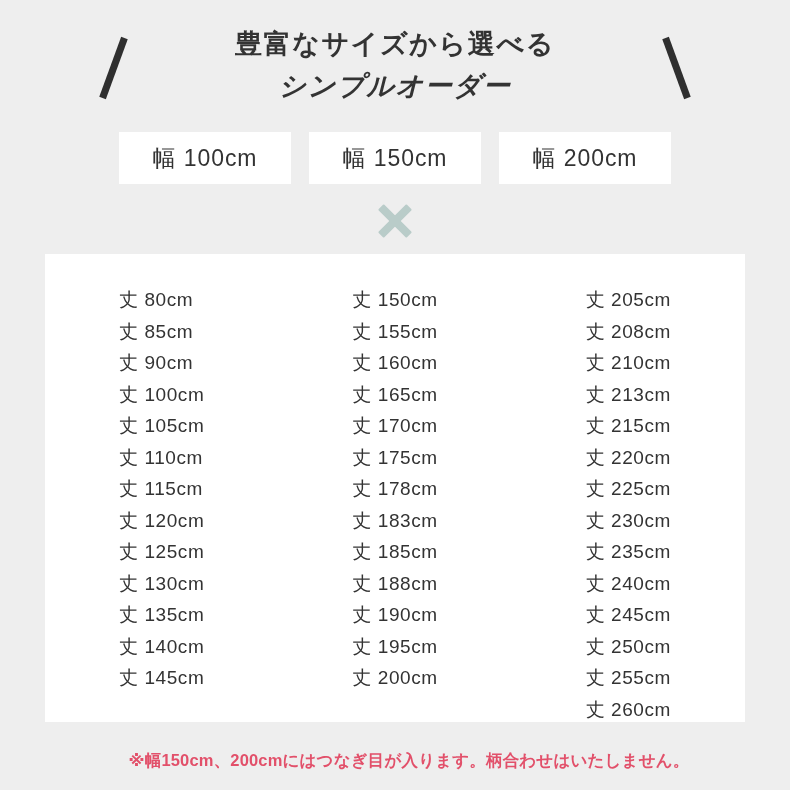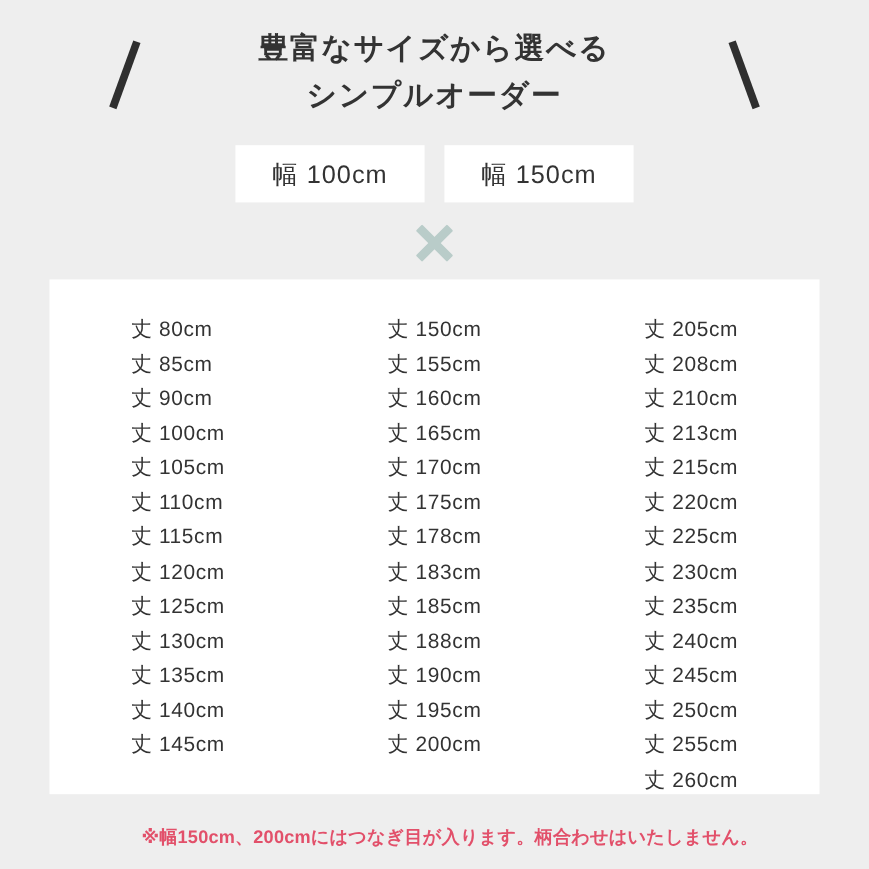--- a/index.html
+++ b/index.html
@@ -41,7 +41,7 @@
     font-weight: 700;
     color: #333;
   }
-  .heading-text .line2 { display: block; }
+  .heading-text .line2 { display: block; font-style: italic; }
   .slash {
     position: absolute;
     width: 7px;

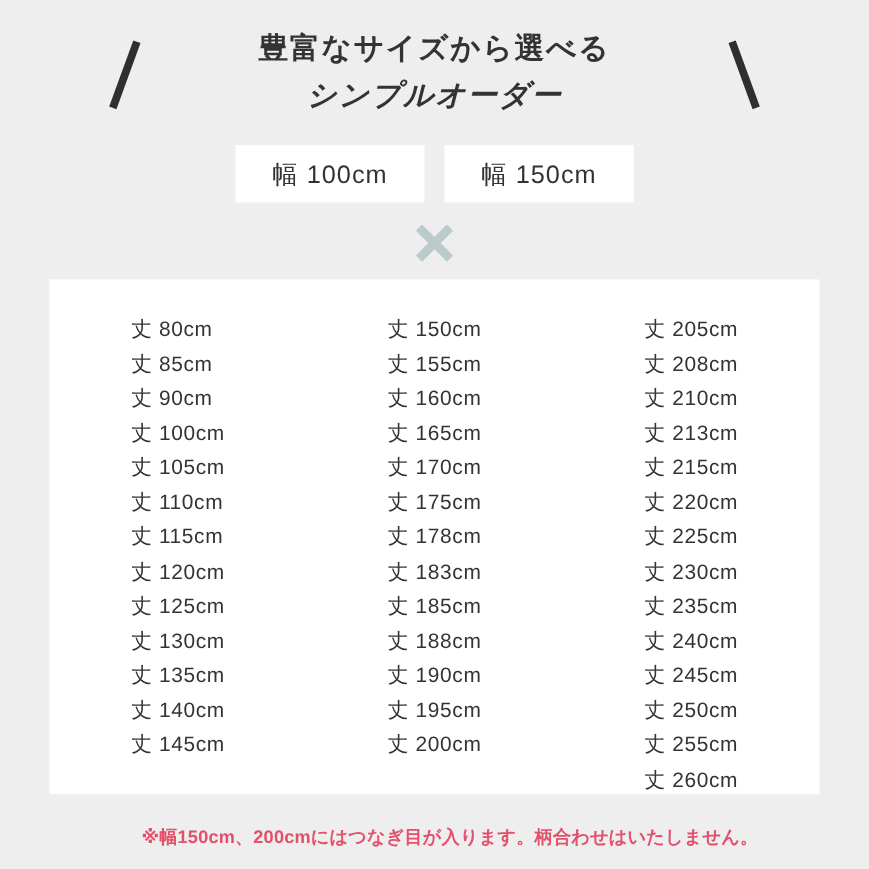--- a/index.html
+++ b/index.html
@@ -153,6 +153,9 @@
     </div>
     <div class="width-chip">
       <span>幅 150cm</span>
+    </div>
+    <div class="width-chip">
+      <span>幅 200cm</span>
     </div>
   </div>
 

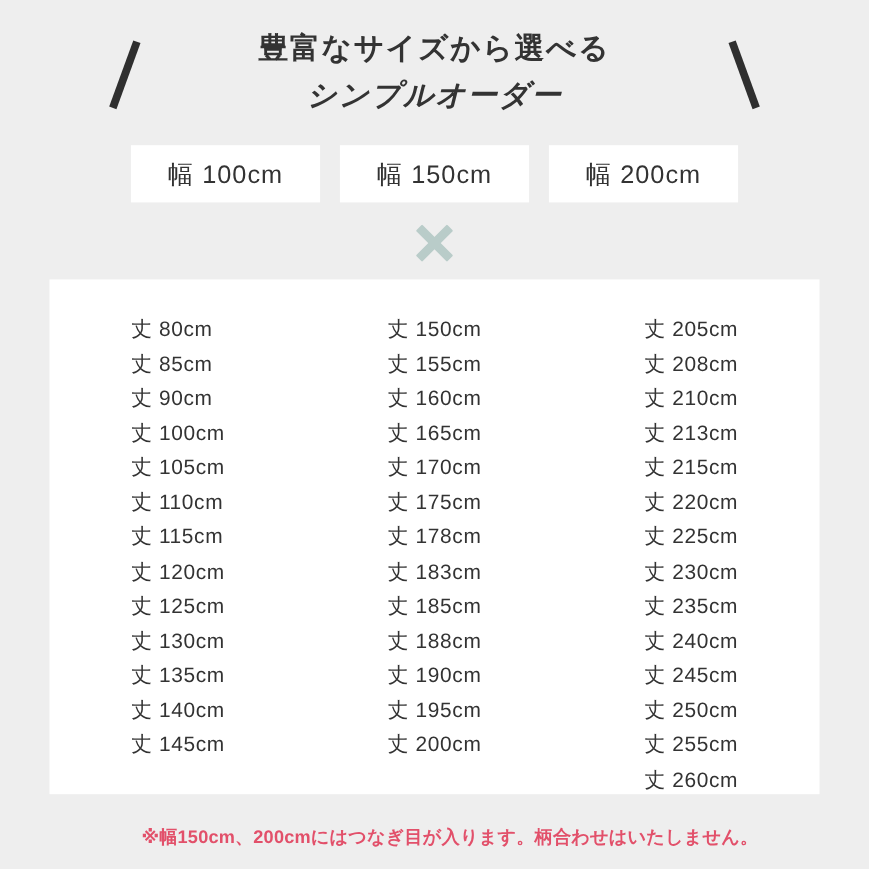--- a/index.html
+++ b/index.html
@@ -98,7 +98,6 @@
     background: #ffffff;
     display: flex;
     padding: 30px 0 0 0;
-    justify-content: flex-end;
   }
   .len-col {
     flex: 1;

